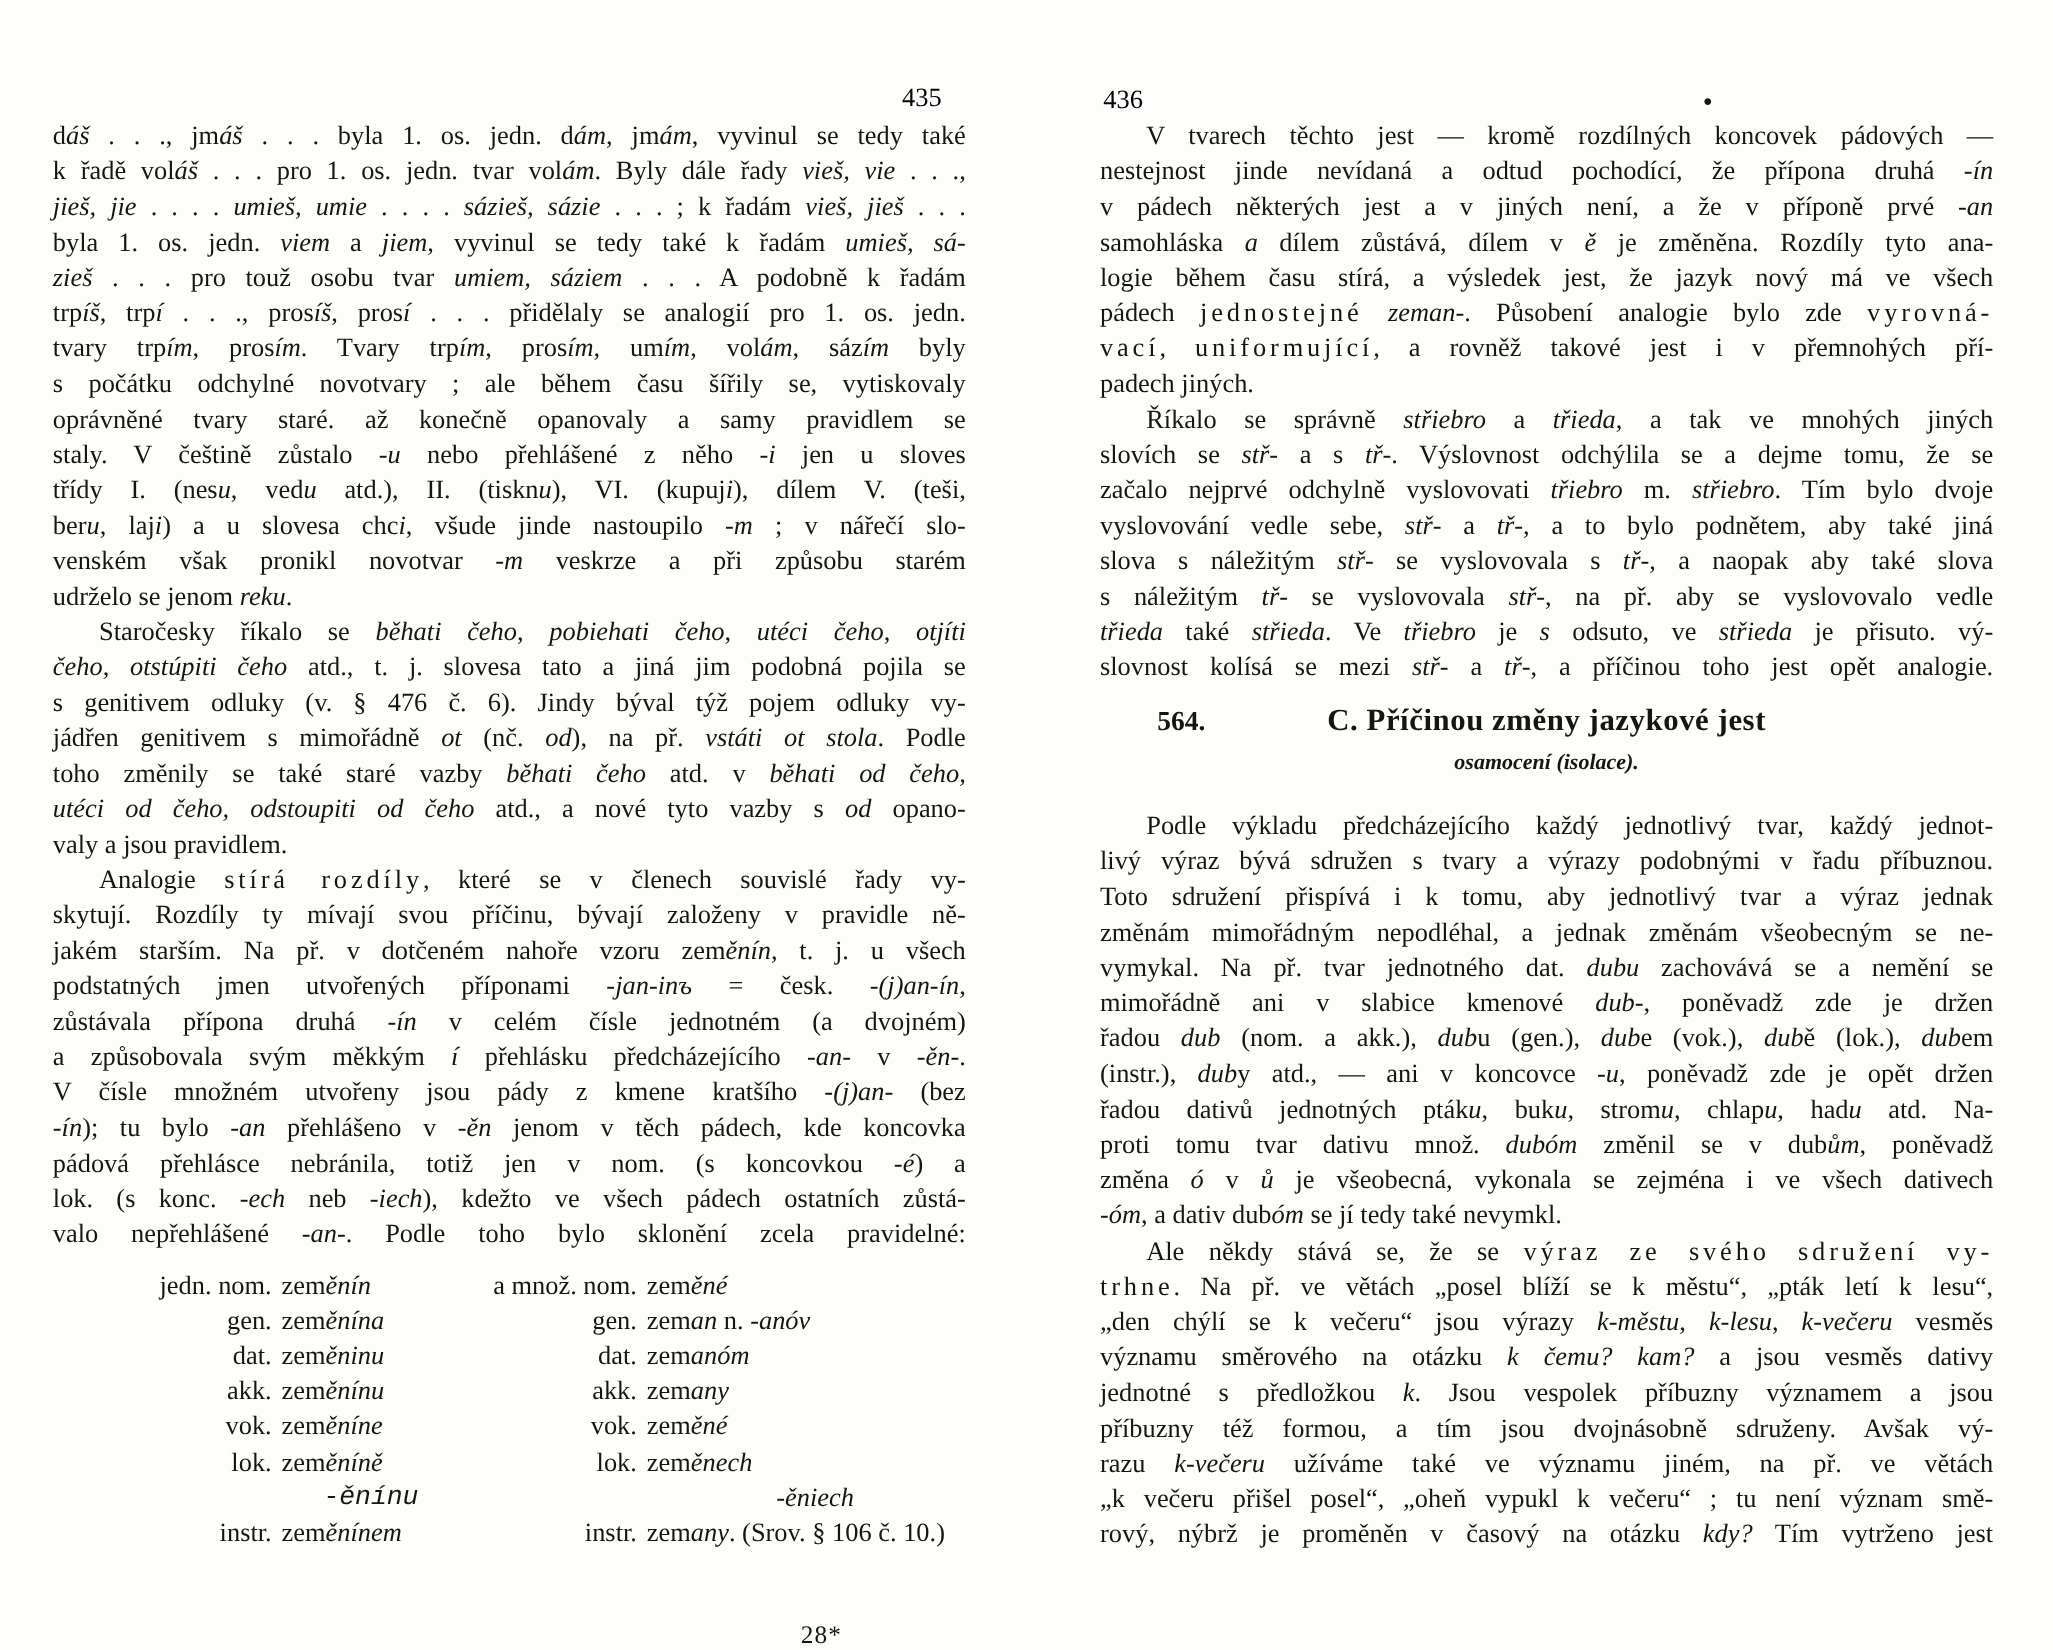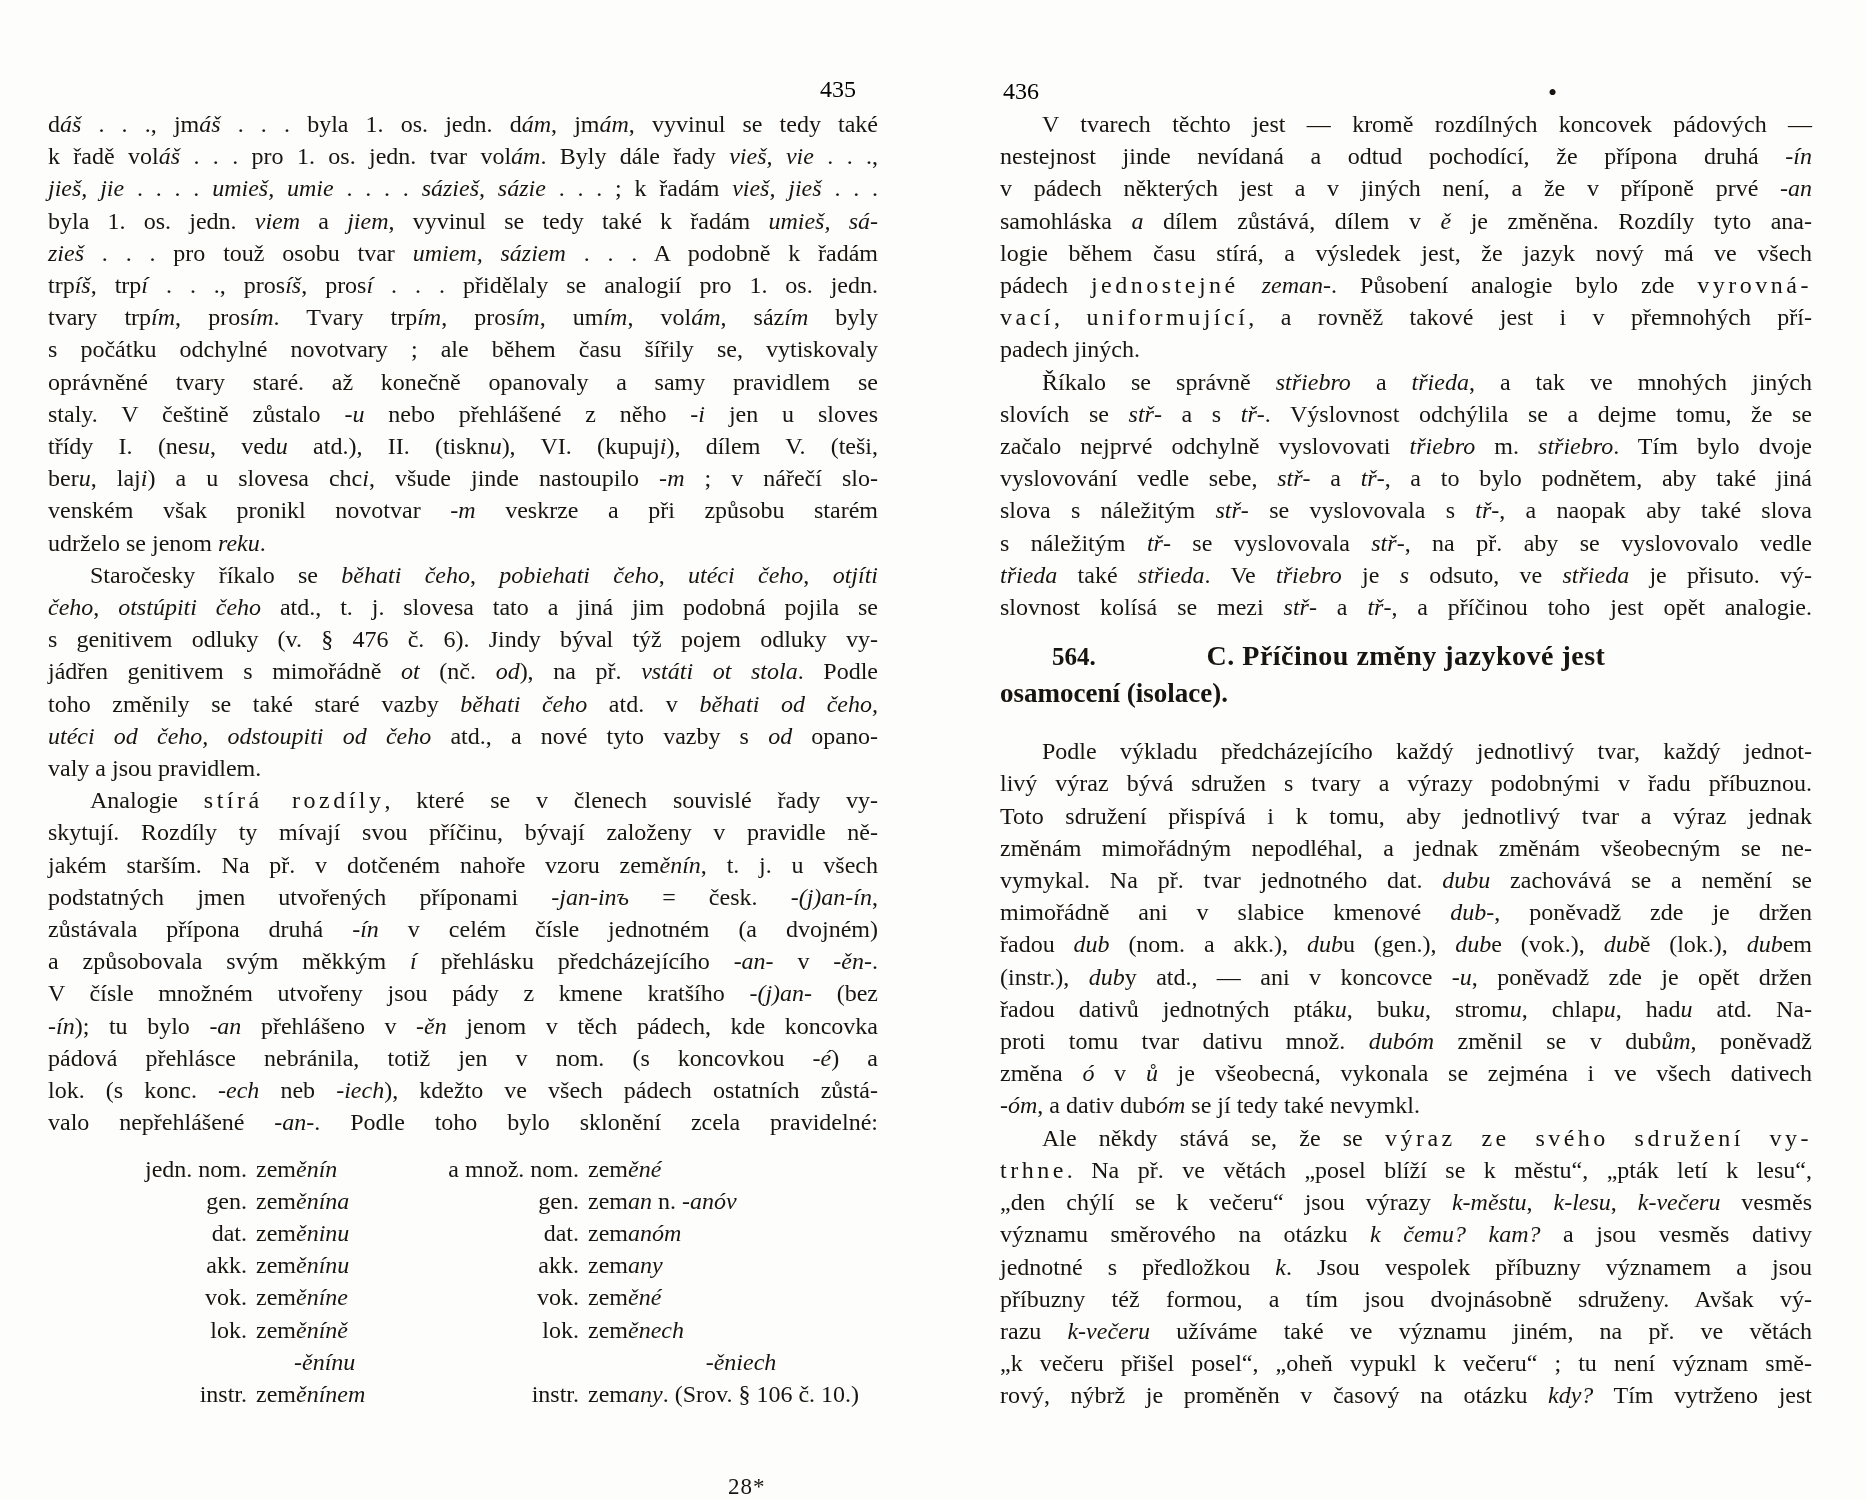--- a/index.html
+++ b/index.html
@@ -32,7 +32,7 @@
   .heading{position:relative;margin-top:14px;margin-bottom:24px;}
   .sec-num{position:absolute;left:52px;top:6px;font-weight:bold;font-size:25px;}
   .h1{text-align:center;font-weight:bold;font-size:28px;line-height:38px;letter-spacing:.5px;}
-  .h2{font-weight:bold;font-size:27px;line-height:36px;}
+  .h2{text-align:center;font-weight:bold;font-style:italic;font-size:20px;line-height:36px;}
 </style>
 </head>
 <body>

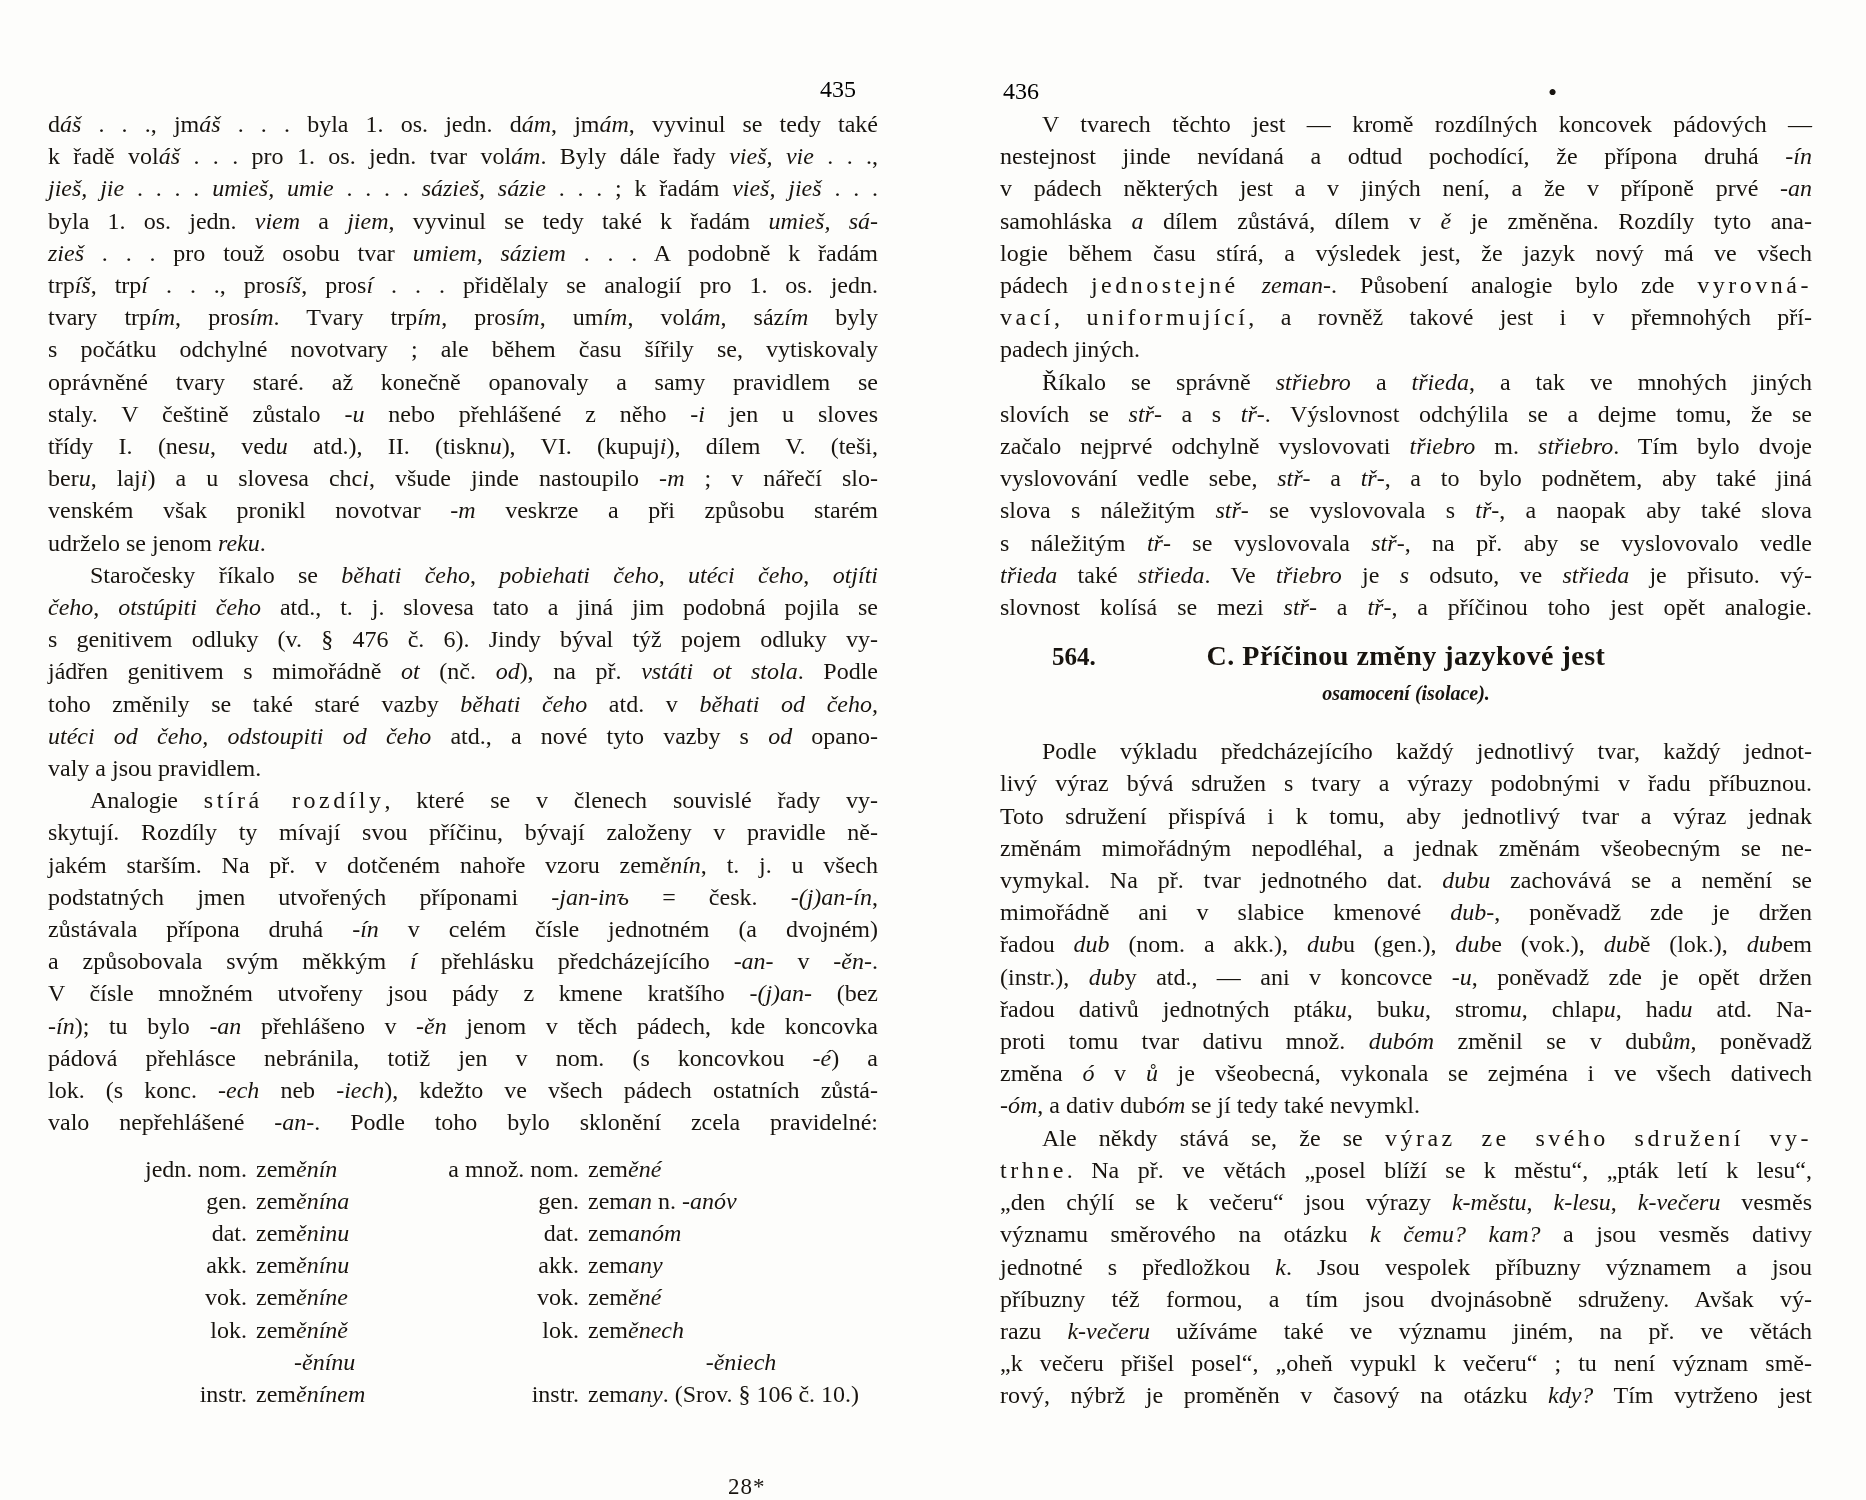--- a/index.html
+++ b/index.html
@@ -26,7 +26,7 @@
   .trow{display:grid;grid-template-columns:208px 170px 162px auto;line-height:32.2px;}
   .tl{text-align:right;padding-right:9px;}
   .tf{text-align:left;}
-  .tf.sub1{padding-left:38px;}
+  .tf.sub1{padding-left:38px;font-family:Liberation Mono, monospace;}
   .tf.sub2{padding-left:16px;text-align:center;}
   
   .heading{position:relative;margin-top:14px;margin-bottom:24px;}

